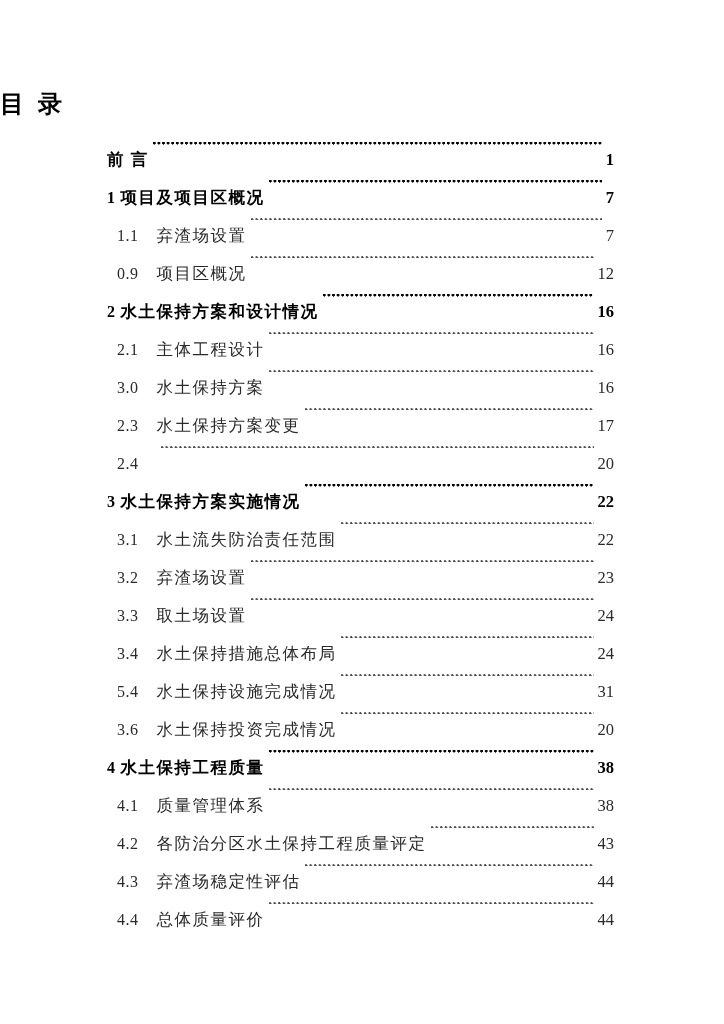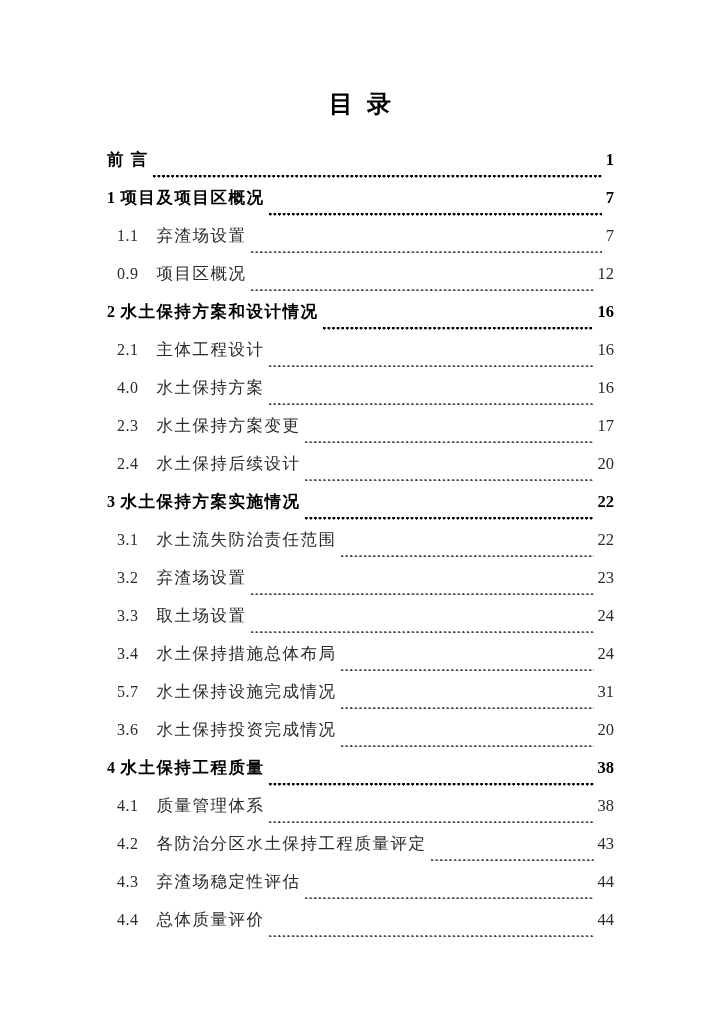--- a/index.html
+++ b/index.html
@@ -21,7 +21,6 @@
     padding-top: 88px;
     height: 32px;
     line-height: 32px;
-    text-align: center;
     font-size: 24px;
     font-weight: 700;
     letter-spacing: 4px;

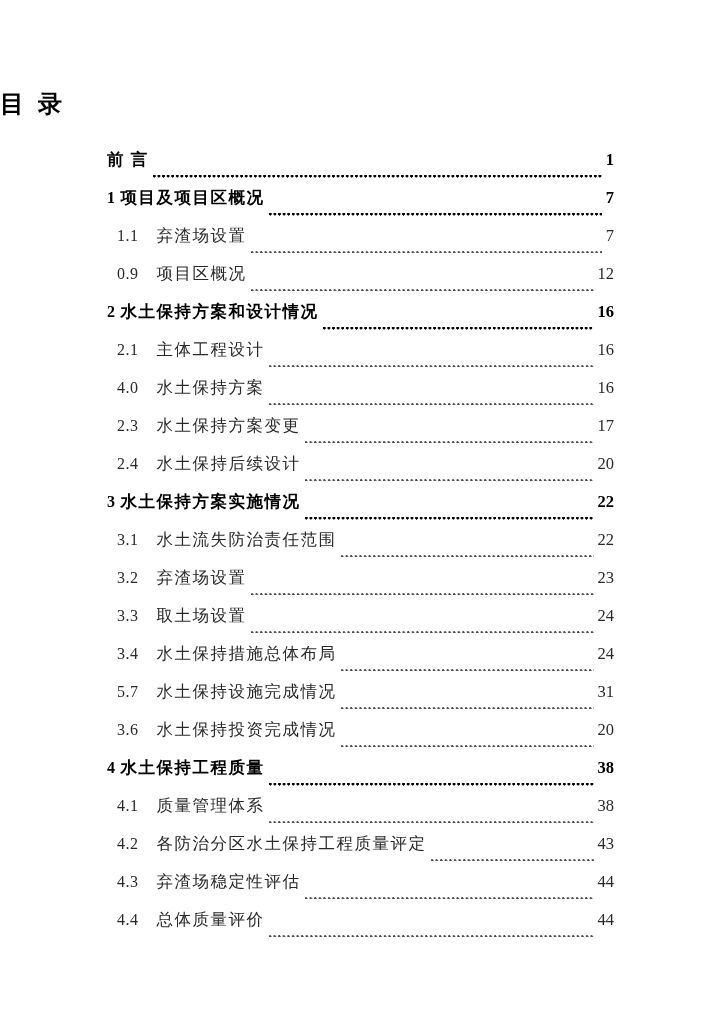--- a/index.html
+++ b/index.html
@@ -32,7 +32,7 @@
   }
   .toc-row {
     display: flex;
-    align-items: flex-end;
+    align-items: flex-start;
     height: 38px;
     line-height: 38px;
     font-size: 16.5px;

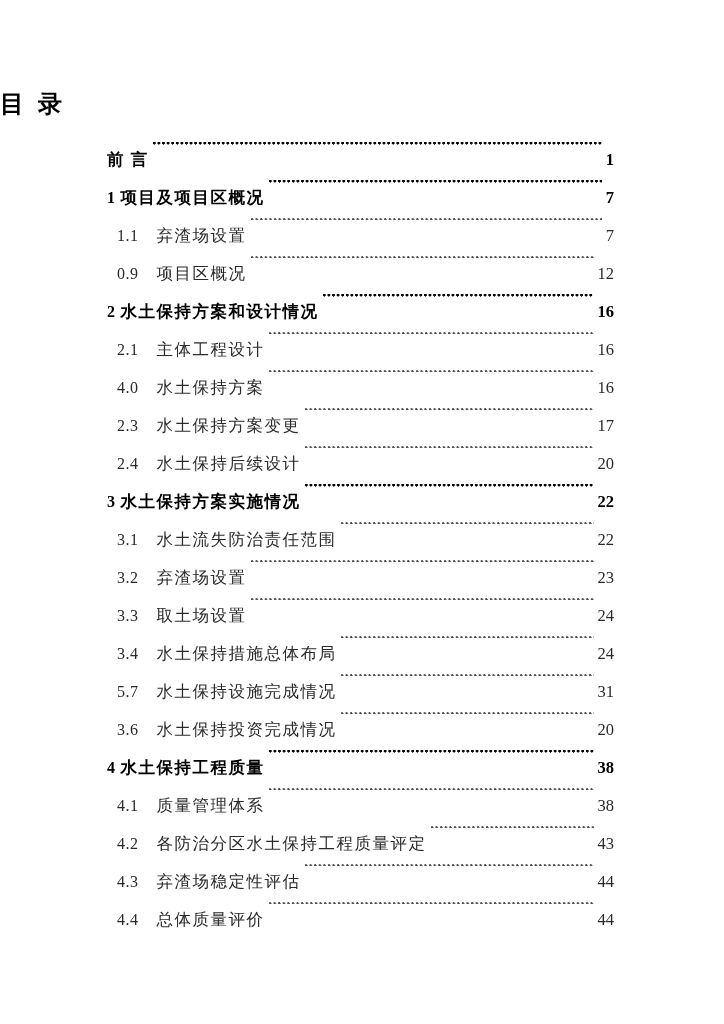--- a/index.html
+++ b/index.html
@@ -124,7 +124,7 @@
     <span class="toc-page">16</span>
   </div>
       <div class="toc-row level-2">
-    <span class="toc-num">4.0</span>
+    <span class="toc-num">3.0</span>
     <span class="toc-label">水土保持方案</span>
     <span class="toc-leader"></span>
     <span class="toc-page">16</span>

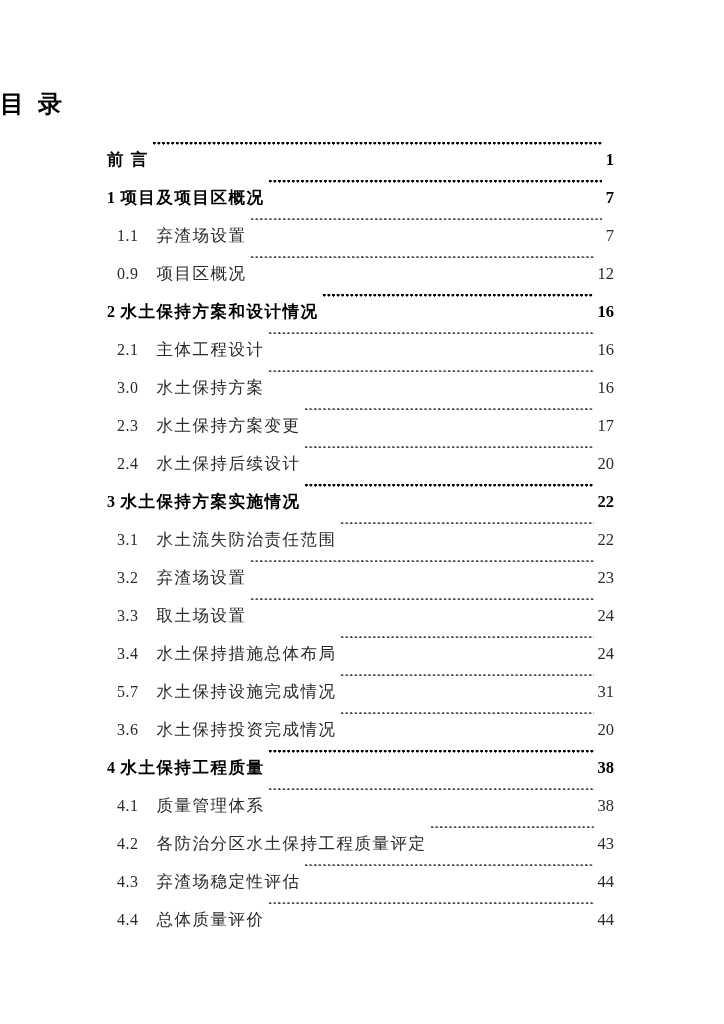--- a/index.html
+++ b/index.html
@@ -137,7 +137,6 @@
   </div>
       <div class="toc-row level-2">
     <span class="toc-num">2.4</span>
-    <span class="toc-label">水土保持后续设计</span>
     <span class="toc-leader"></span>
     <span class="toc-page">20</span>
   </div>

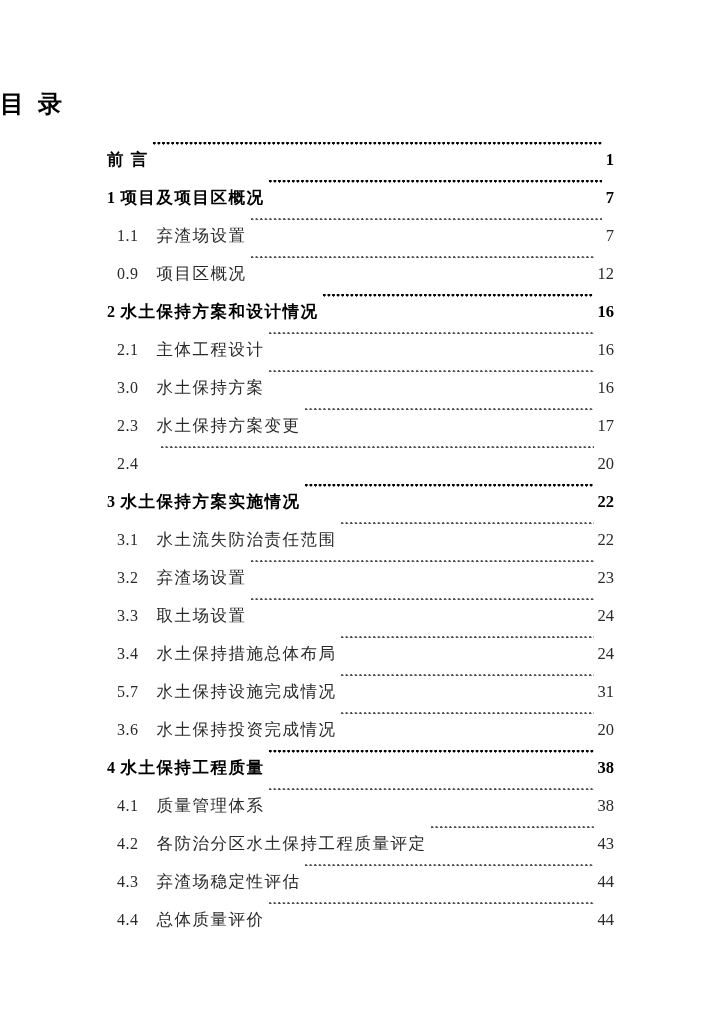--- a/index.html
+++ b/index.html
@@ -171,7 +171,7 @@
     <span class="toc-page">24</span>
   </div>
       <div class="toc-row level-2">
-    <span class="toc-num">5.7</span>
+    <span class="toc-num">5.4</span>
     <span class="toc-label">水土保持设施完成情况</span>
     <span class="toc-leader"></span>
     <span class="toc-page">31</span>

